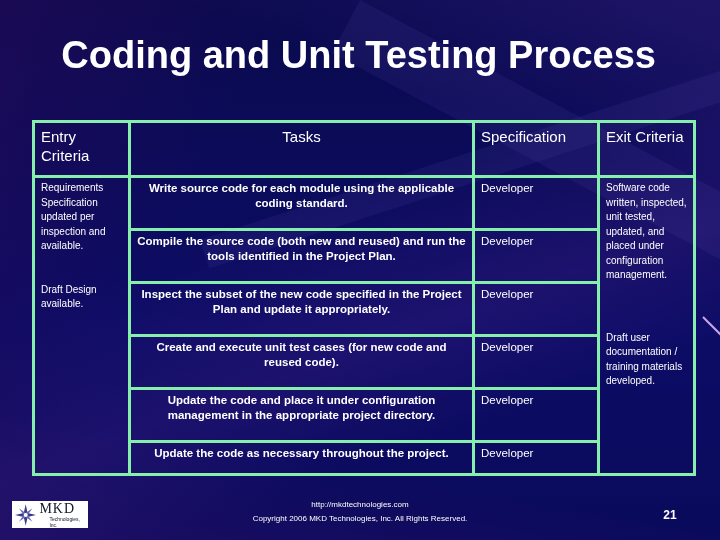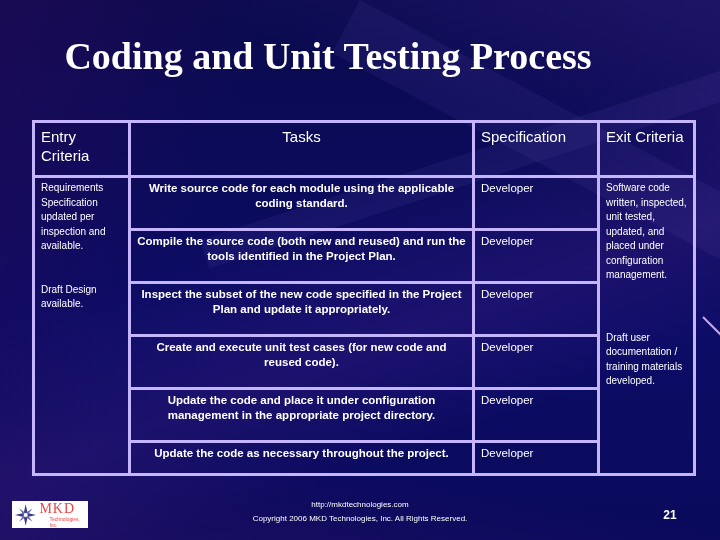--- a/index.html
+++ b/index.html
@@ -24,8 +24,8 @@
     background:#c9a6e8; transform:rotate(45deg); transform-origin:left center;
   }
   .title {
-    position:absolute; left:0; top:34px; width:656px; text-align:center;
-    font-size:38px; font-weight:bold; color:#ffffff; letter-spacing:0px;font-family:Liberation Serif, serif;
+    position:absolute; left:0; top:34px; width:656px; text-align:right;
+    font-size:38px; font-weight:bold; color:#ffffff; letter-spacing:0px;
   }
   table.proc {
     position:absolute; left:32px; top:120px;

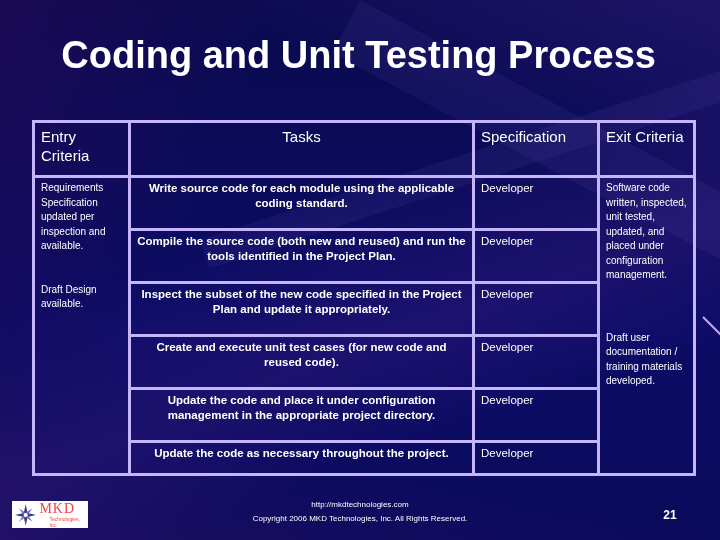--- a/index.html
+++ b/index.html
@@ -34,7 +34,7 @@
     table-layout:fixed;
   }
   table.proc td {
-    border:3px solid #c4b5fd;
+    border:3px solid #86efac;
     vertical-align:top;
     padding:3px 6px;
     font-size:11.5px;

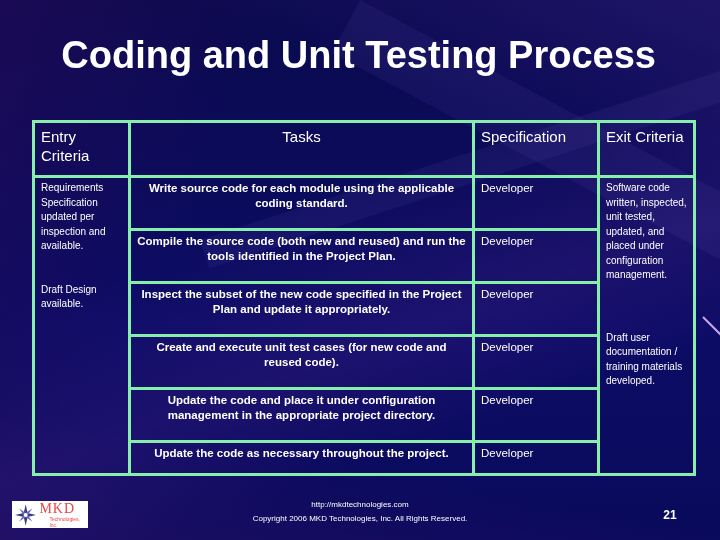--- a/index.html
+++ b/index.html
@@ -66,7 +66,7 @@
     background:#ffffff; display:flex; align-items:center;
   }
   .logo .star { width:22px; height:22px; margin-left:3px; }
-  .logo .txt { margin-left:3px; color:#ef4444; }
+  .logo .txt { margin-left:3px; color:#0f172a; }
   .logo .mkd { font-family:"Liberation Serif", serif; font-size:14px; line-height:14px; letter-spacing:1px; }
   .logo .sub { font-size:5px; line-height:6px; margin-left:10px; }
 </style>

